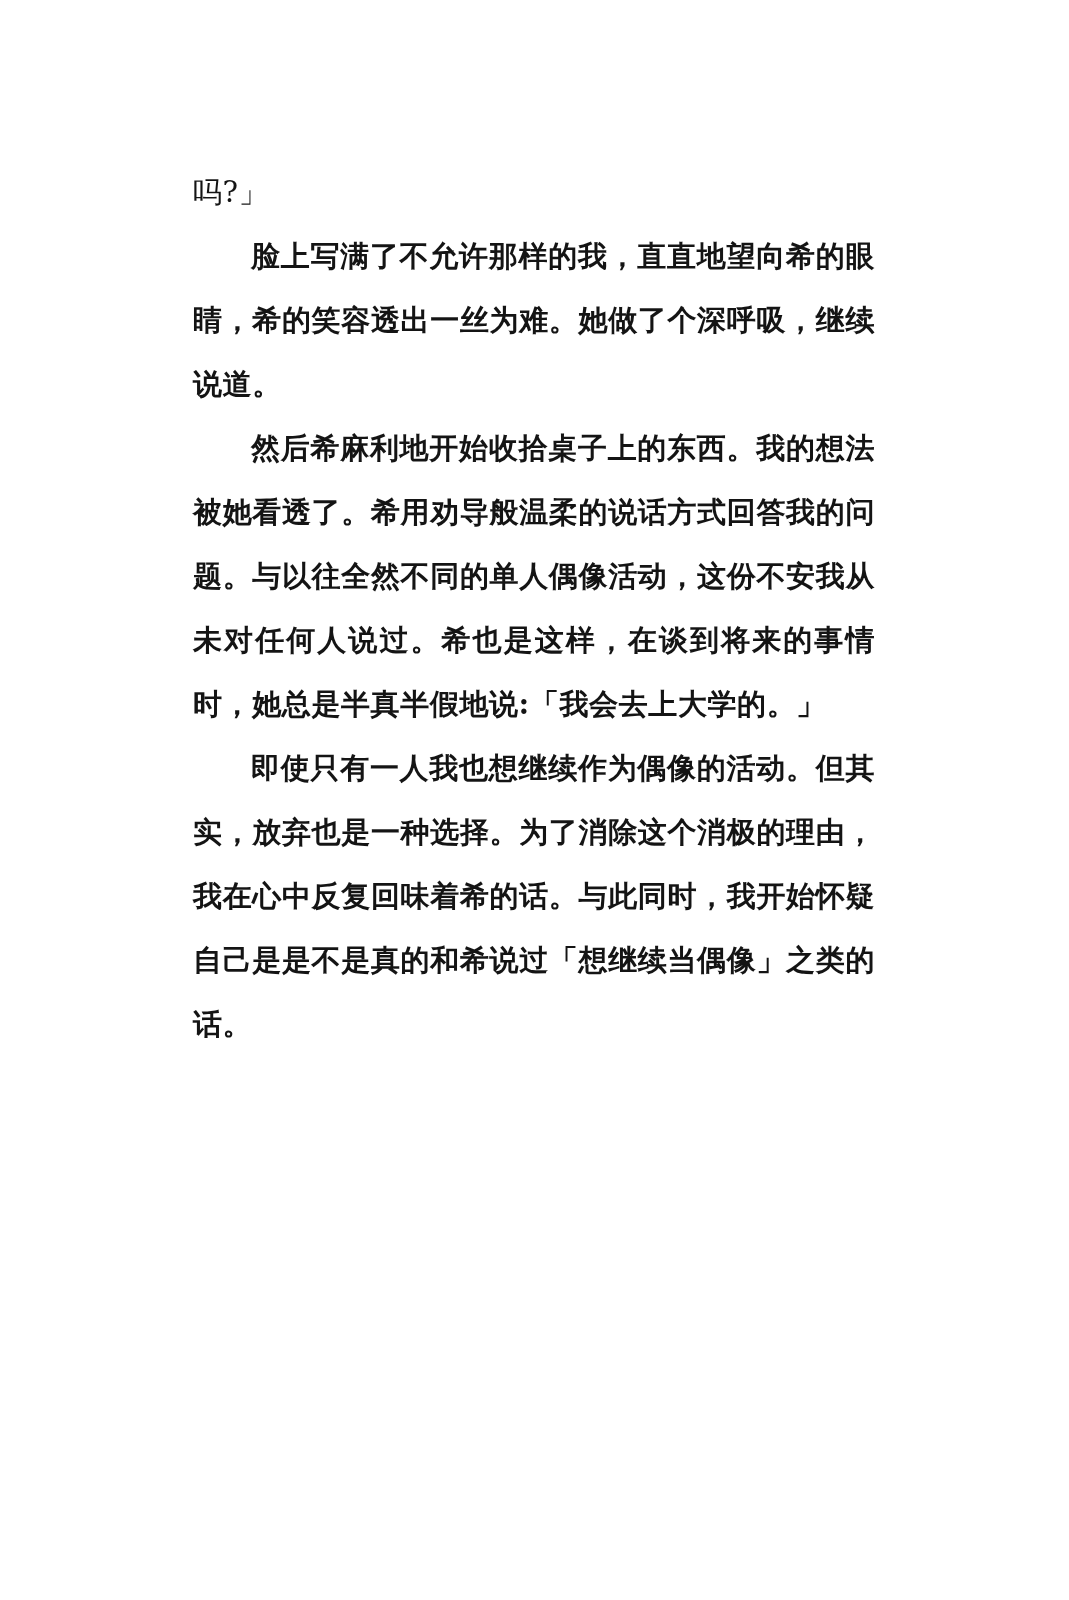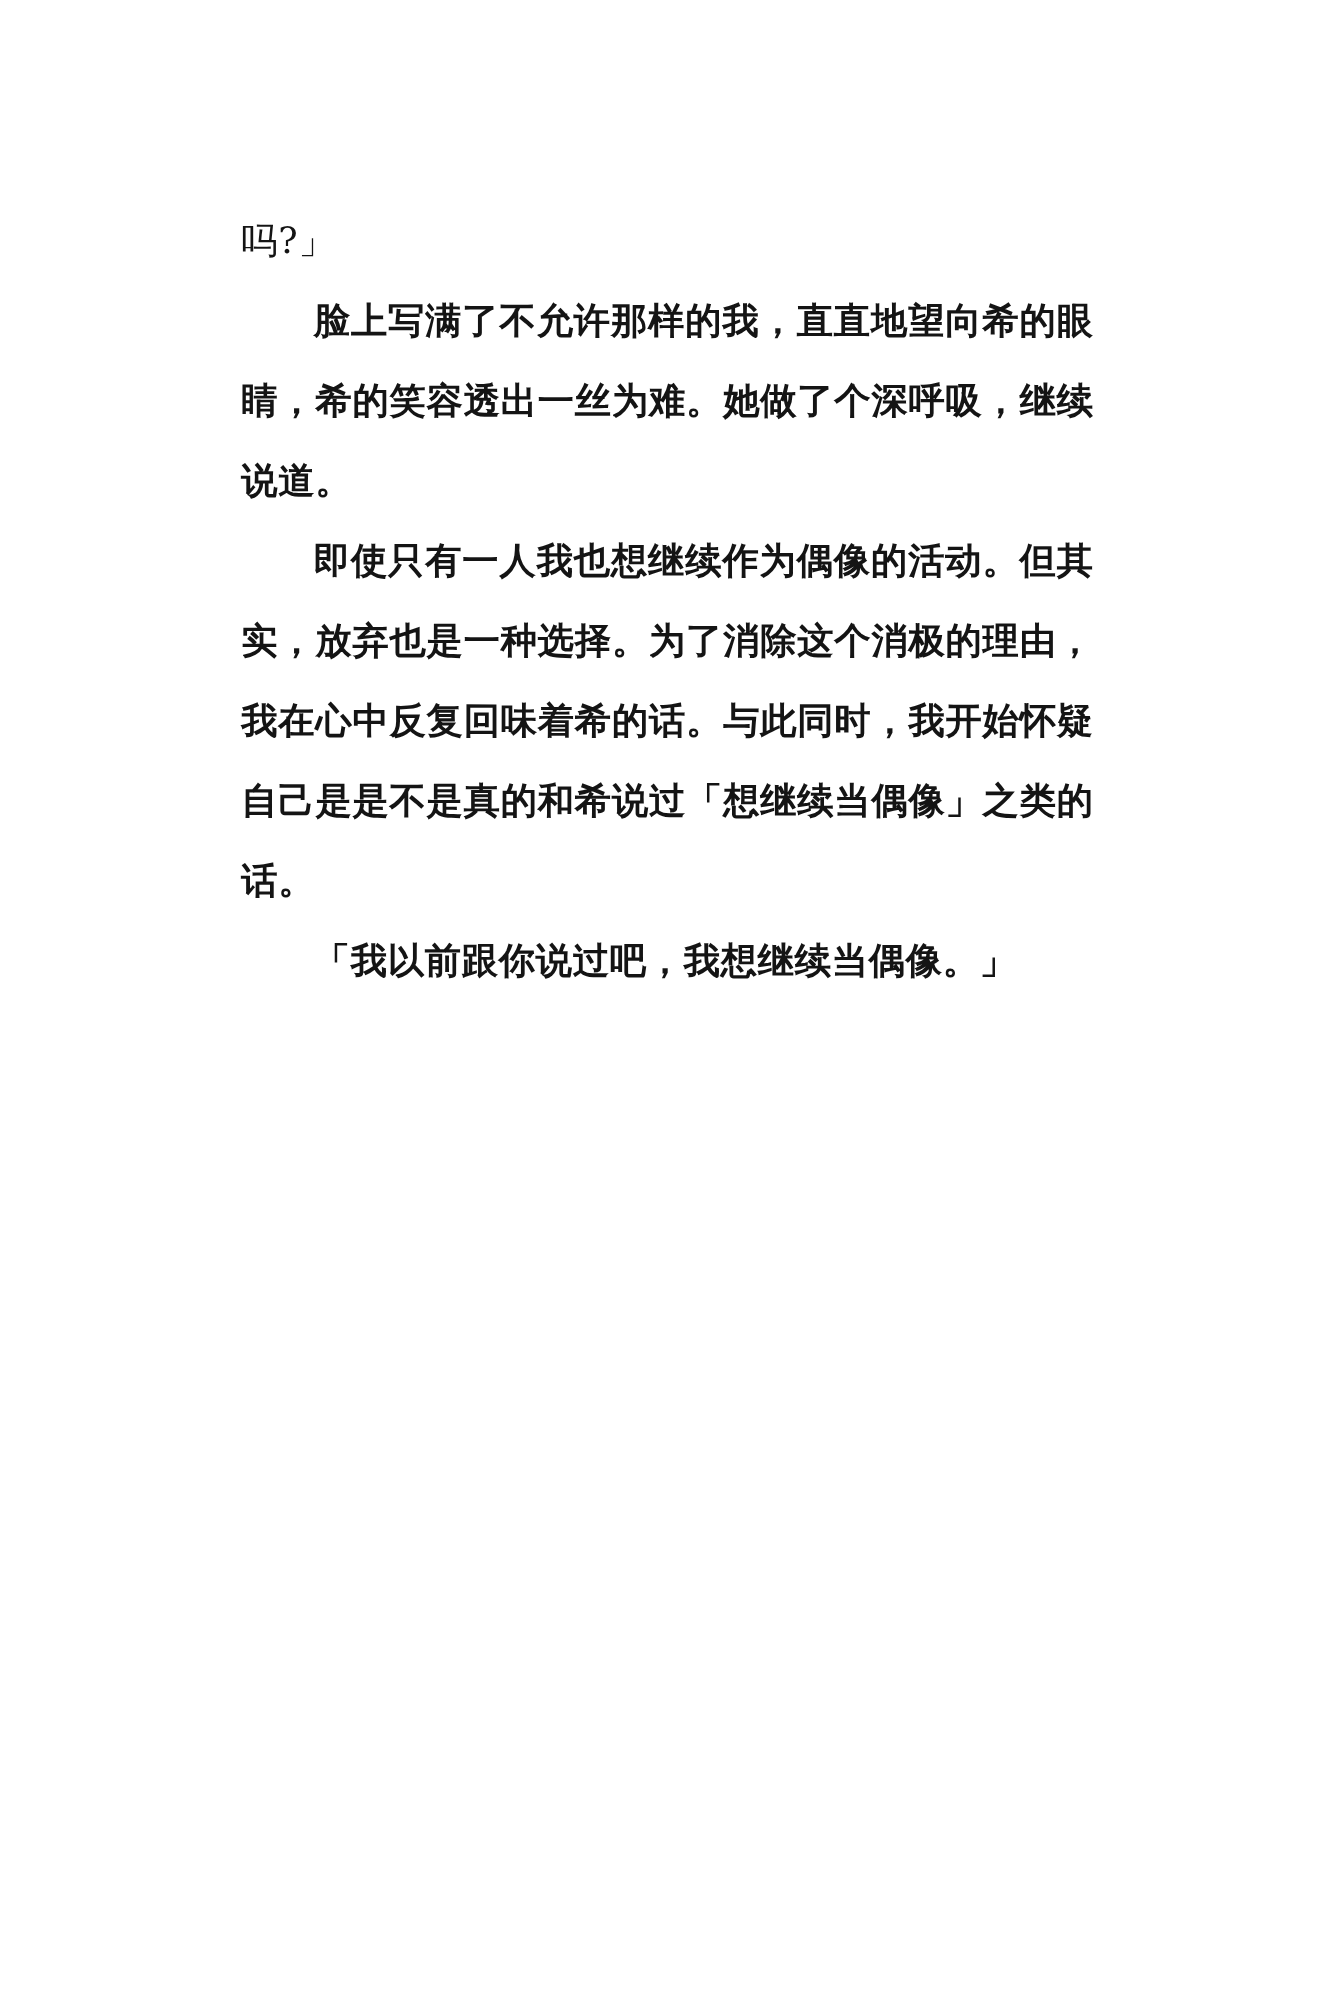--- a/index.html
+++ b/index.html
@@ -47,6 +47,7 @@
   <div class="text-column">
     <p class="para">吗?」</p>
     <p class="para indent">脸上写满了不允许那样的我，直直地望向希的眼睛，希的笑容透出一丝为难。她做了个深呼吸，继续说道。</p>
+    <p class="para indent">然后希麻利地开始收拾桌子上的东西。我的想法被她看透了。希用劝导般温柔的说话方式回答我的问题。与以往全然不同的单人偶像活动，这份不安我从未对任何人说过。希也是这样，在谈到将来的事情时，她总是半真半假地说:「我会去上大学的。」</p>
     <p class="para indent">即使只有一人我也想继续作为偶像的活动。但其实，放弃也是一种选择。为了消除这个消极的理由，我在心中反复回味着希的话。与此同时，我开始怀疑自己是是不是真的和希说过「想继续当偶像」之类的话。</p>
     <p class="para indent">「我以前跟你说过吧，我想继续当偶像。」</p>
   </div>

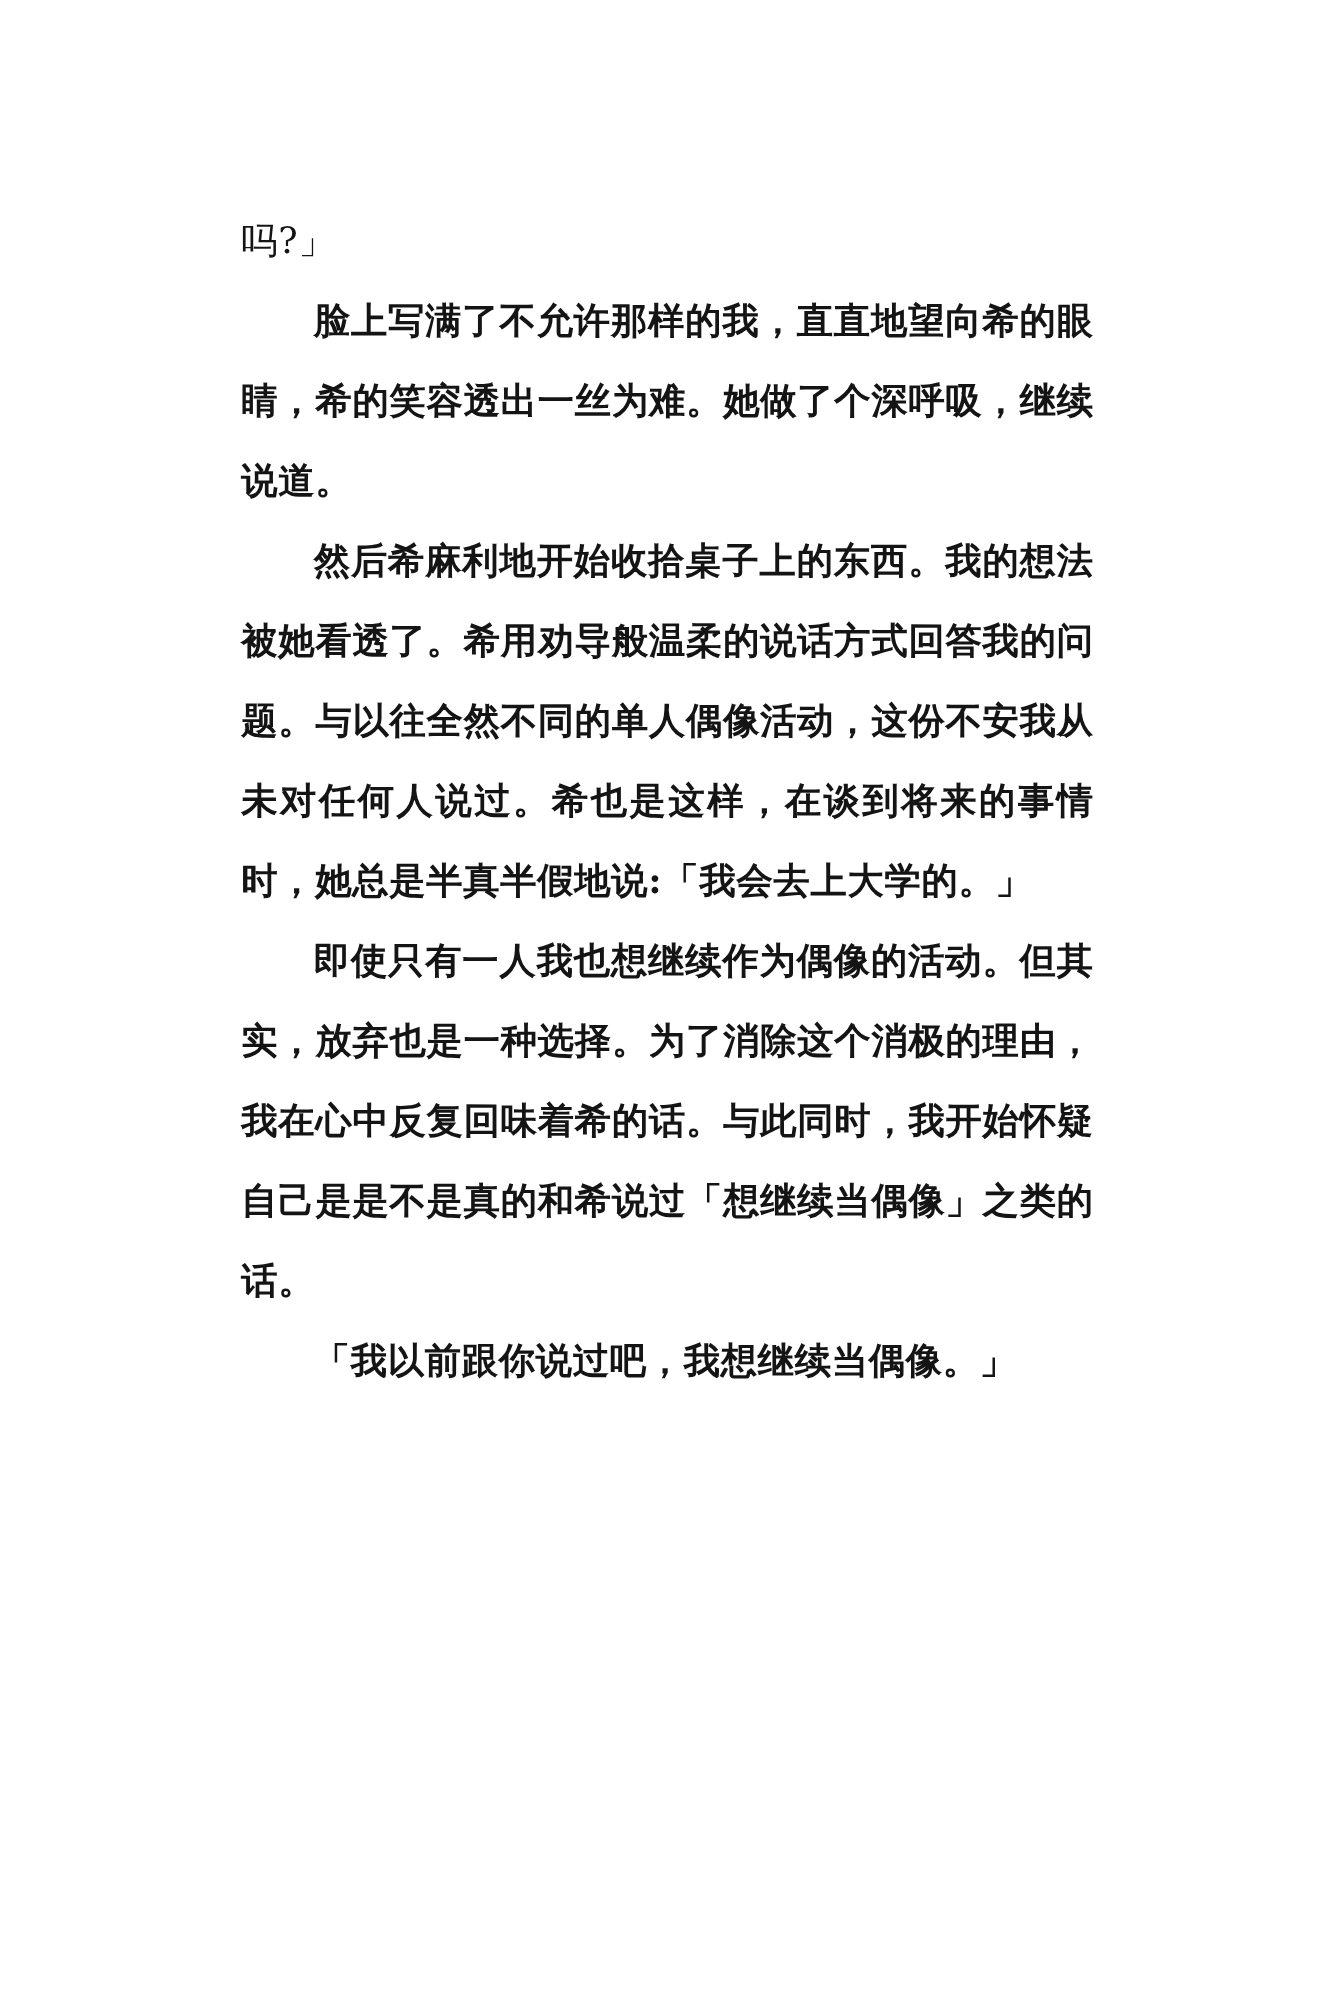--- a/index.html
+++ b/index.html
@@ -49,7 +49,6 @@
     <p class="para indent">脸上写满了不允许那样的我，直直地望向希的眼睛，希的笑容透出一丝为难。她做了个深呼吸，继续说道。</p>
     <p class="para indent">然后希麻利地开始收拾桌子上的东西。我的想法被她看透了。希用劝导般温柔的说话方式回答我的问题。与以往全然不同的单人偶像活动，这份不安我从未对任何人说过。希也是这样，在谈到将来的事情时，她总是半真半假地说:「我会去上大学的。」</p>
     <p class="para indent">即使只有一人我也想继续作为偶像的活动。但其实，放弃也是一种选择。为了消除这个消极的理由，我在心中反复回味着希的话。与此同时，我开始怀疑自己是是不是真的和希说过「想继续当偶像」之类的话。</p>
-    <p class="para indent">「我以前跟你说过吧，我想继续当偶像。」</p>
   </div>
 </div>
 

